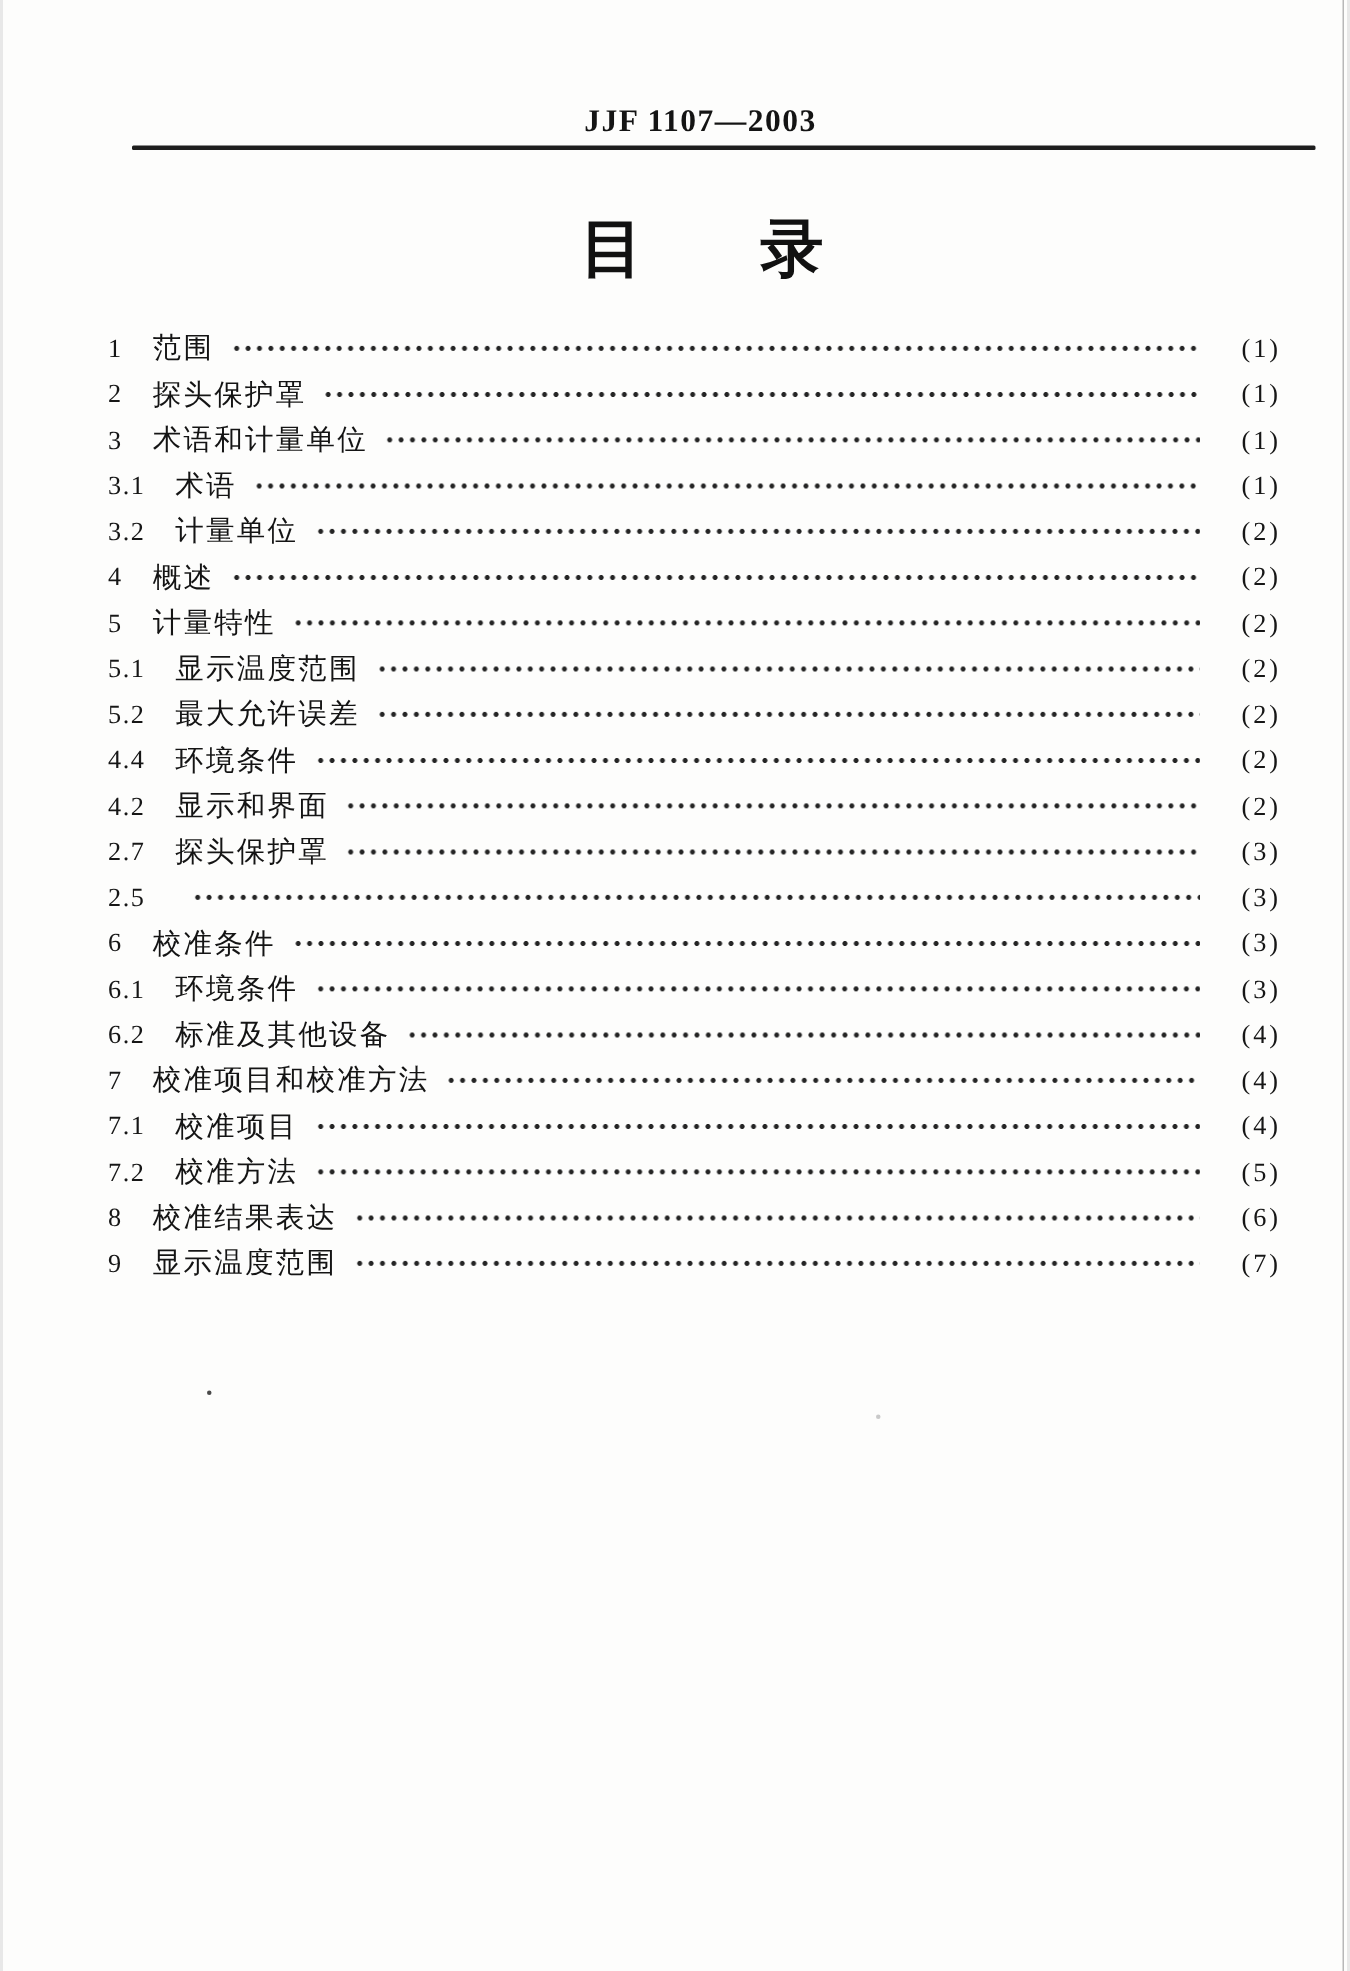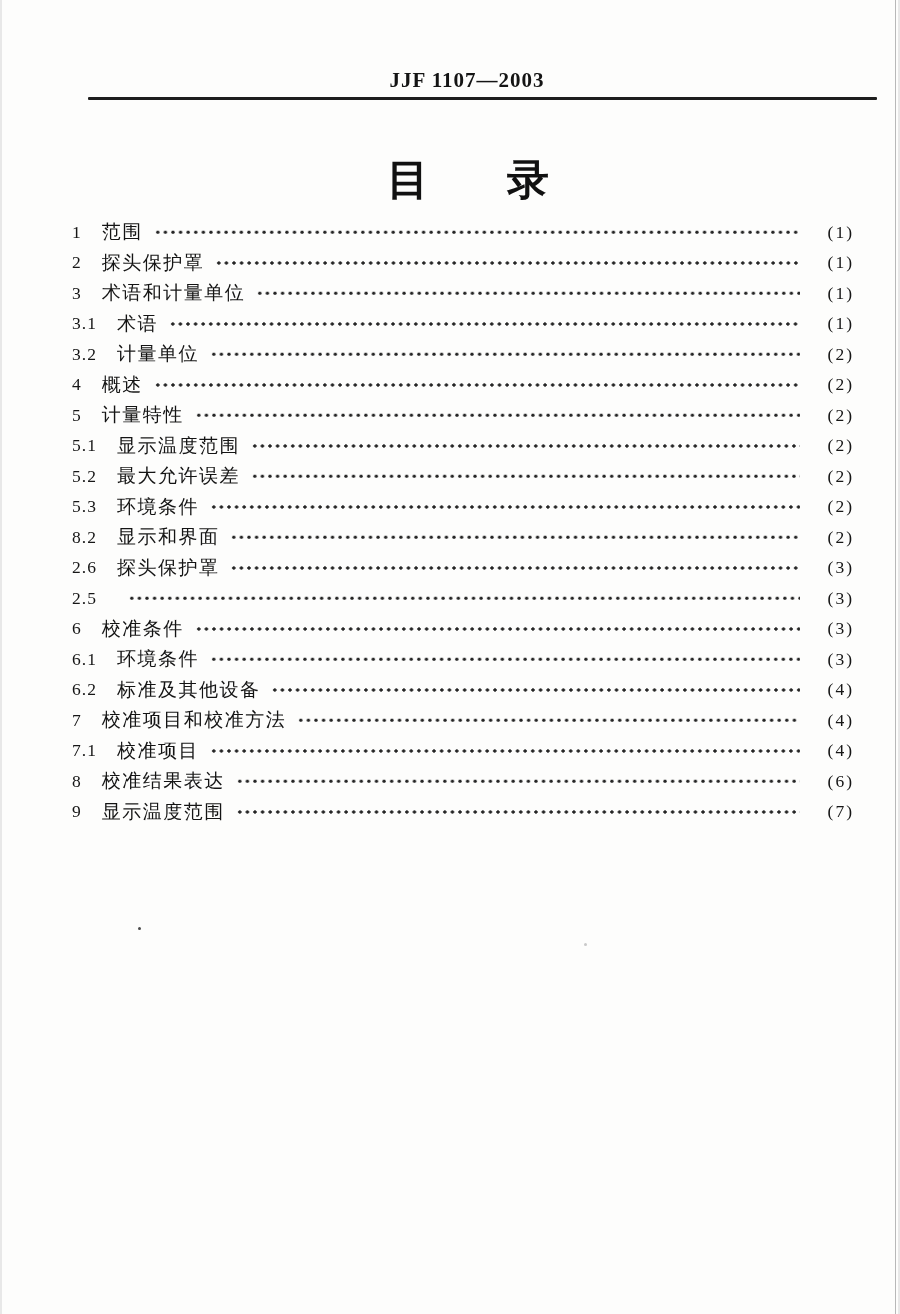--- a/index.html
+++ b/index.html
@@ -50,7 +50,7 @@
   }
   .doc-title {
     position: absolute;
-    top: 152px;
+    top: 138px;
     left: 0;
     width: 100%;
     text-align: center;

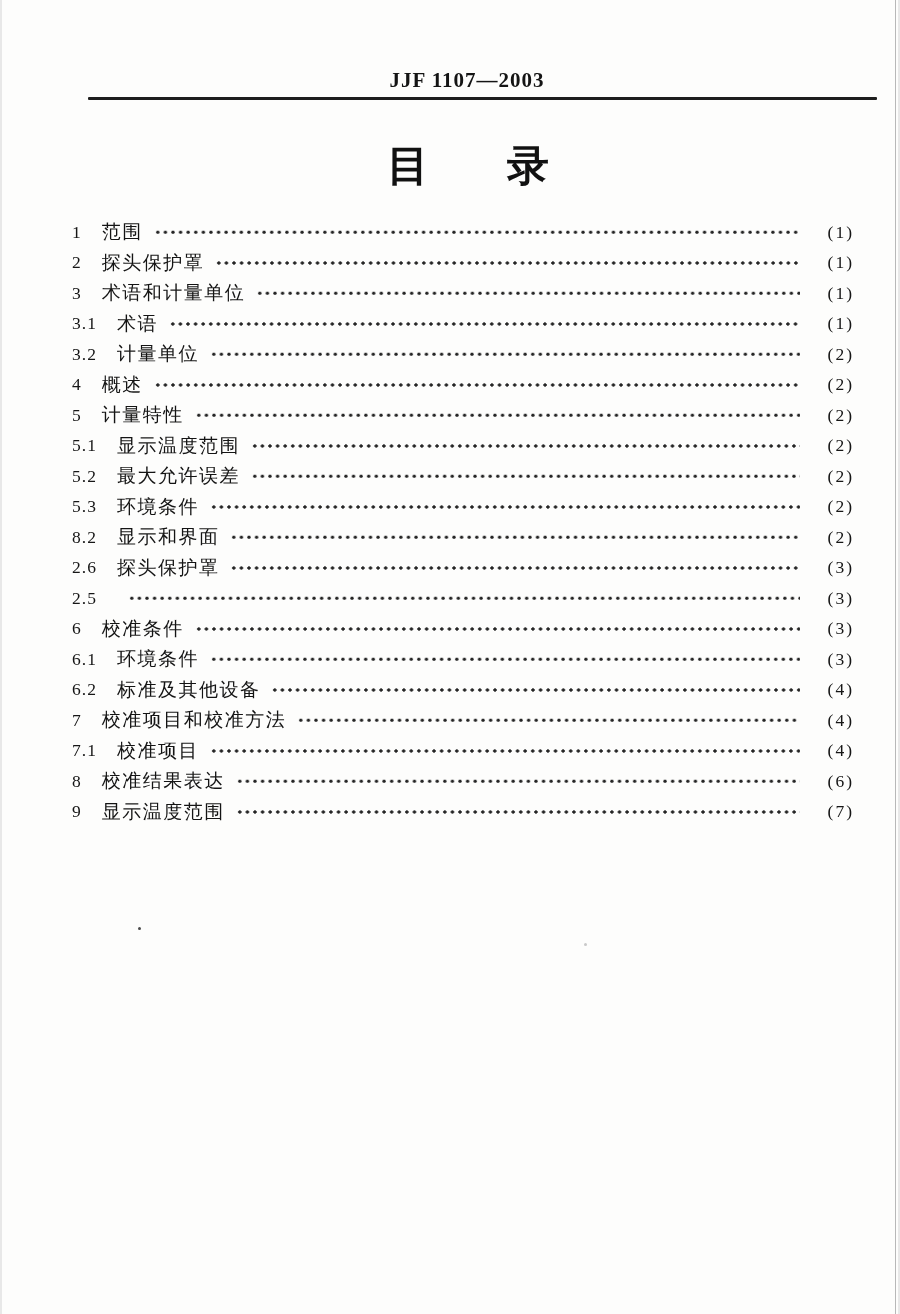--- a/index.html
+++ b/index.html
@@ -205,7 +205,7 @@
       </div>
 
       <div class="toc-row">
-        <span class="toc-num">5.3</span>
+        <span class="toc-num">4.4</span>
         <span class="toc-label">环境条件</span>
         <span class="toc-leader"></span>
         <span class="toc-page">(2)</span>

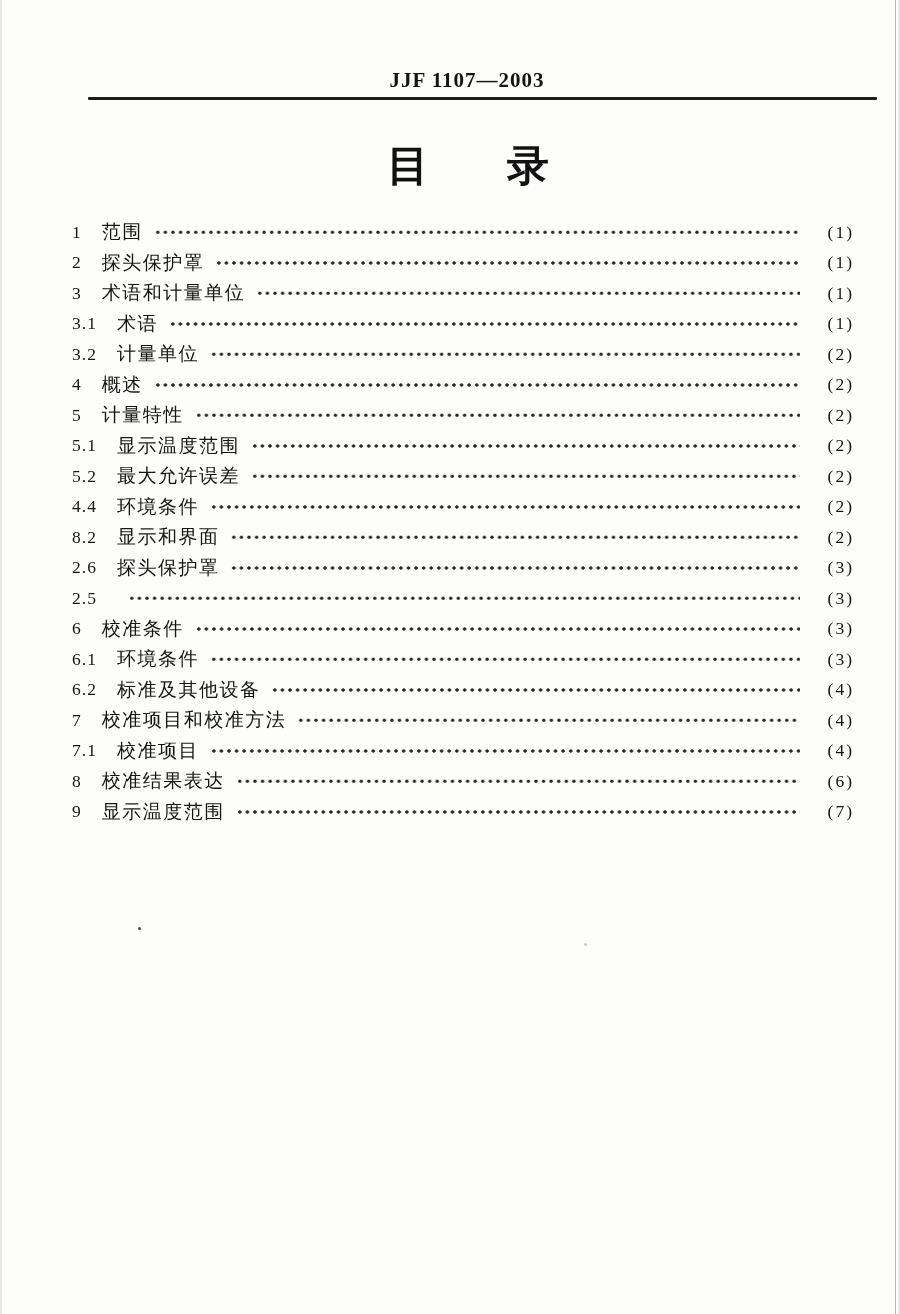--- a/index.html
+++ b/index.html
@@ -212,7 +212,7 @@
       </div>
 
       <div class="toc-row">
-        <span class="toc-num">8.2</span>
+        <span class="toc-num">4.2</span>
         <span class="toc-label">显示和界面</span>
         <span class="toc-leader"></span>
         <span class="toc-page">(2)</span>

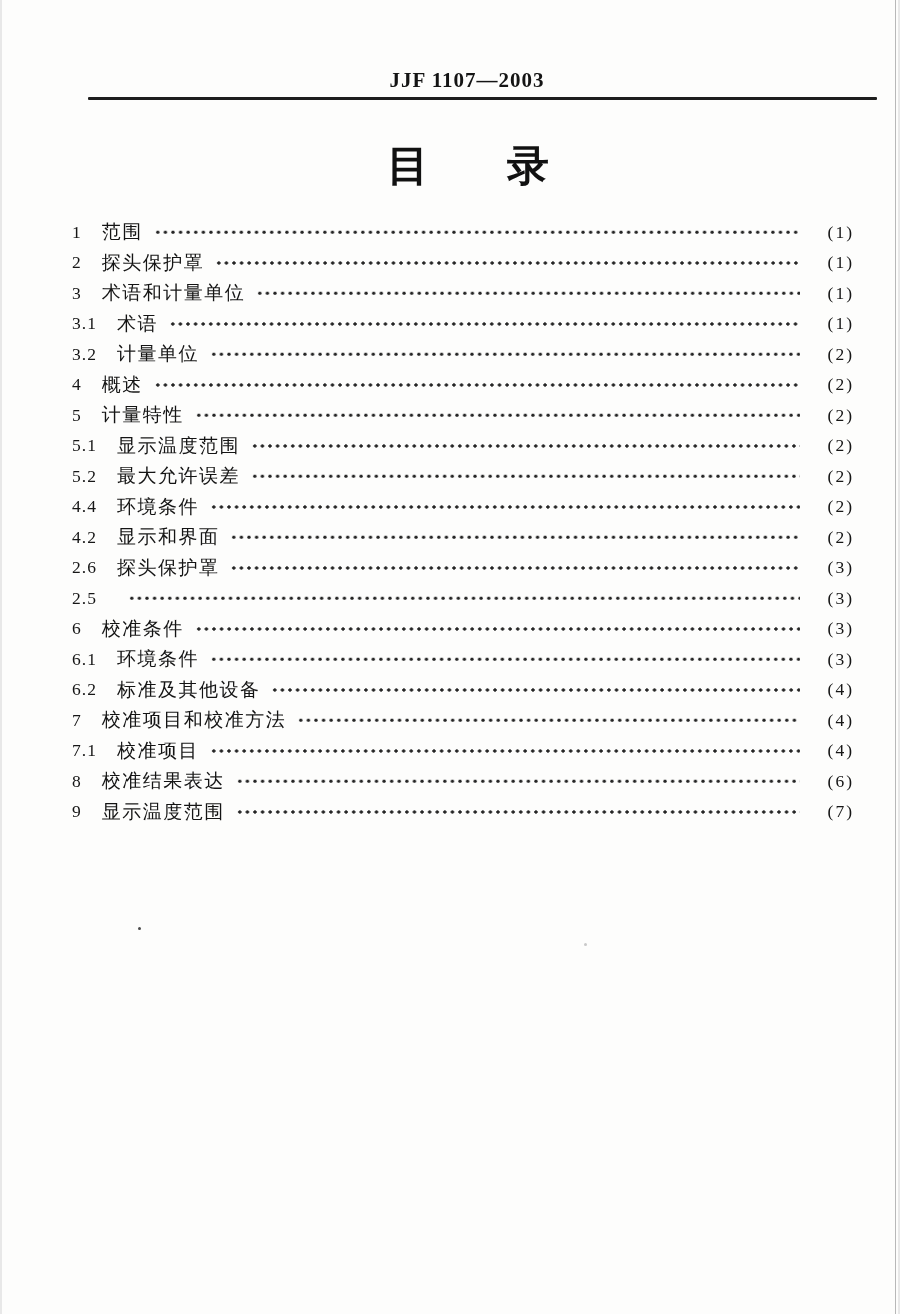--- a/index.html
+++ b/index.html
@@ -219,7 +219,7 @@
       </div>
 
       <div class="toc-row">
-        <span class="toc-num">2.6</span>
+        <span class="toc-num">2.7</span>
         <span class="toc-label">探头保护罩</span>
         <span class="toc-leader"></span>
         <span class="toc-page">(3)</span>

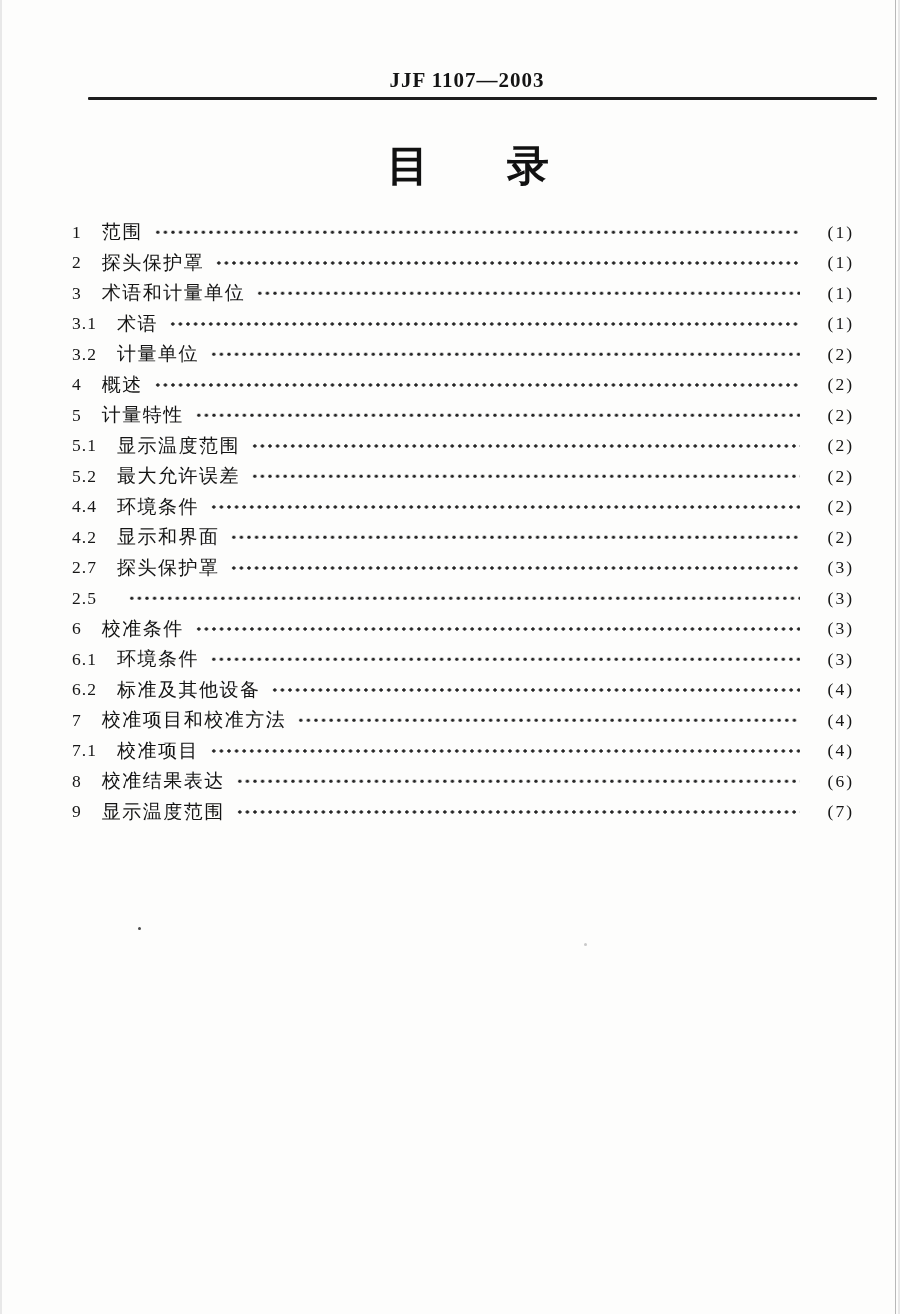--- a/index.html
+++ b/index.html
@@ -266,6 +266,12 @@
         <span class="toc-page">(4)</span>
       </div>
 
+      <div class="toc-row">
+        <span class="toc-num">7.2</span>
+        <span class="toc-label">校准方法</span>
+        <span class="toc-leader"></span>
+        <span class="toc-page">(5)</span>
+      </div>
 
       <div class="toc-row">
         <span class="toc-num">8</span>

